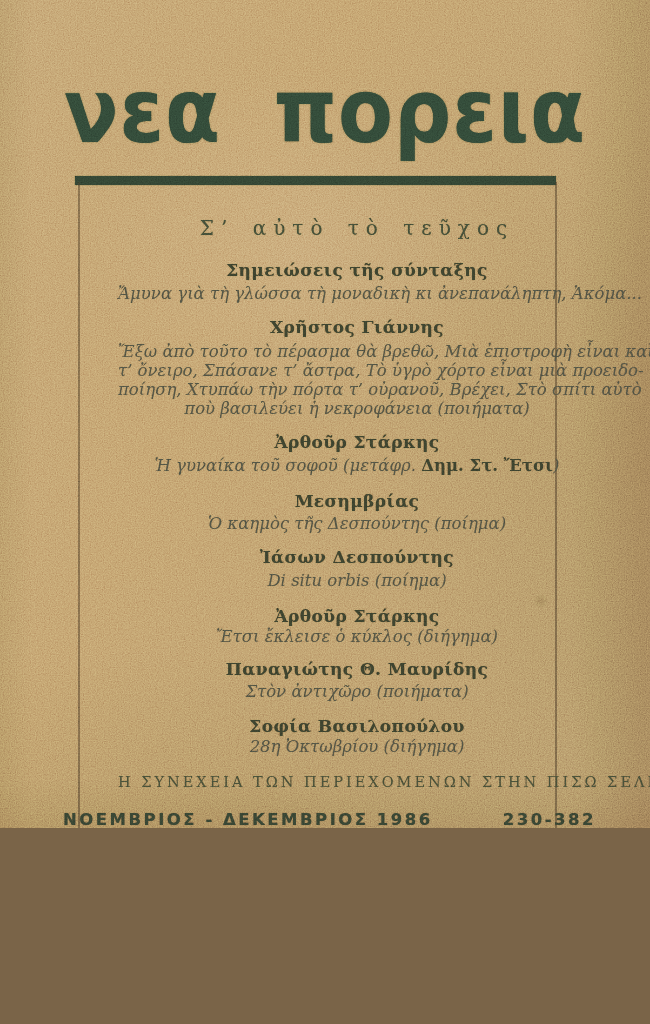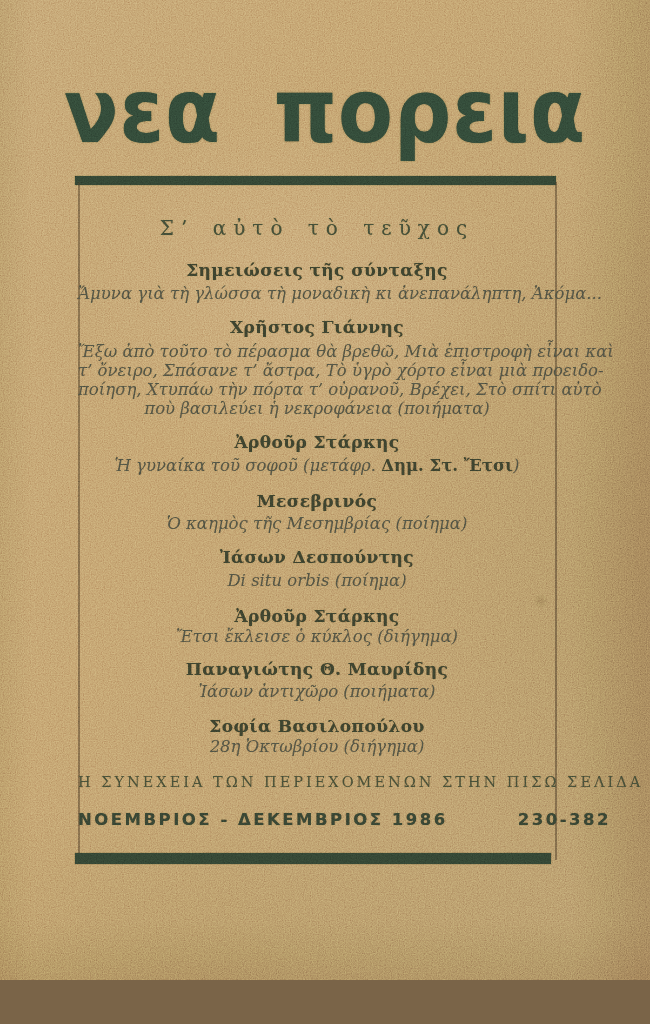--- a/index.html
+++ b/index.html
@@ -6,7 +6,7 @@
   html,body{margin:0;padding:0;background:#7a6448;}
   .page{
     position:relative;
-    width:650px;height:980px;
+    width:650px;height:828px;
     overflow:hidden;
     background:linear-gradient(115deg,#b89264 0%,#b78f60 35%,#b08b5f 70%,#a7855c 100%);
     font-family:"DejaVu Serif",serif;

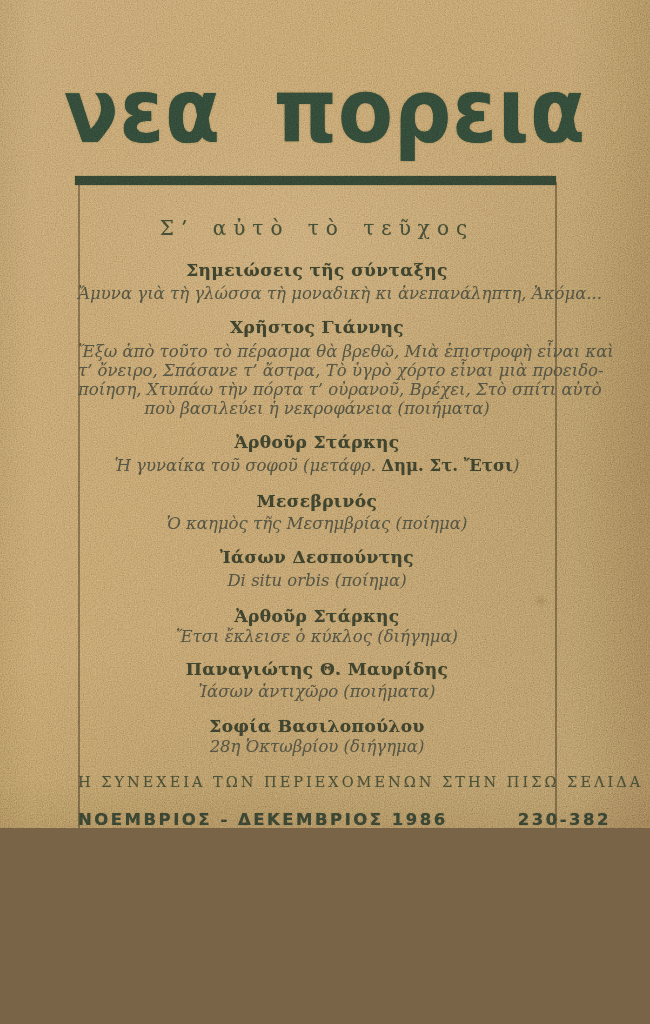--- a/index.html
+++ b/index.html
@@ -45,7 +45,7 @@
 
   .line{
     position:absolute;left:78px;width:478px;text-align:center;
-    color:#3c3e2e;white-space:nowrap;
+    color:#3c3e2e;white-space:nowrap;padding-left:40px;
   }
   .toc-header{font-size:20px;letter-spacing:7px;word-spacing:5px;color:#39422f;text-shadow:0 0 1px rgba(57,66,47,.55);}
   .author{font-size:17px;font-weight:bold;letter-spacing:.4px;color:#333827;text-shadow:0 0 1px rgba(51,56,39,.6);}

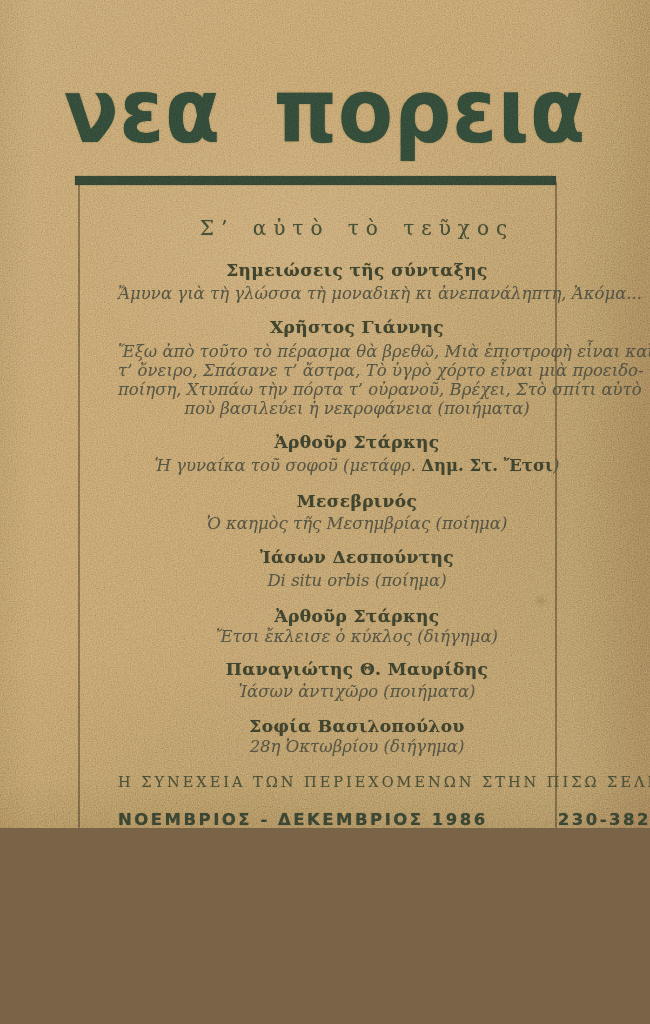--- a/index.html
+++ b/index.html
@@ -87,7 +87,7 @@
   <div class="line author" style="top:432px">Ἀρθοῦρ Στάρκης</div>
   <div class="line work" style="top:456px"><span>Ἡ γυναίκα τοῦ σοφοῦ (μετάφρ. </span><span class="translator">Δημ. Στ. Ἔτσι</span><span>)</span></div>
 
-  <div class="line author" style="top:491px">Μεσεβρινός</div>
+  <div class="line author" style="top:491px">Μεσημβρίας</div>
   <div class="line work" style="top:514px">Ὁ καημὸς τῆς Μεσημβρίας (ποίημα)</div>
 
   <div class="line author" style="top:547px">Ἰάσων Δεσπούντης</div>

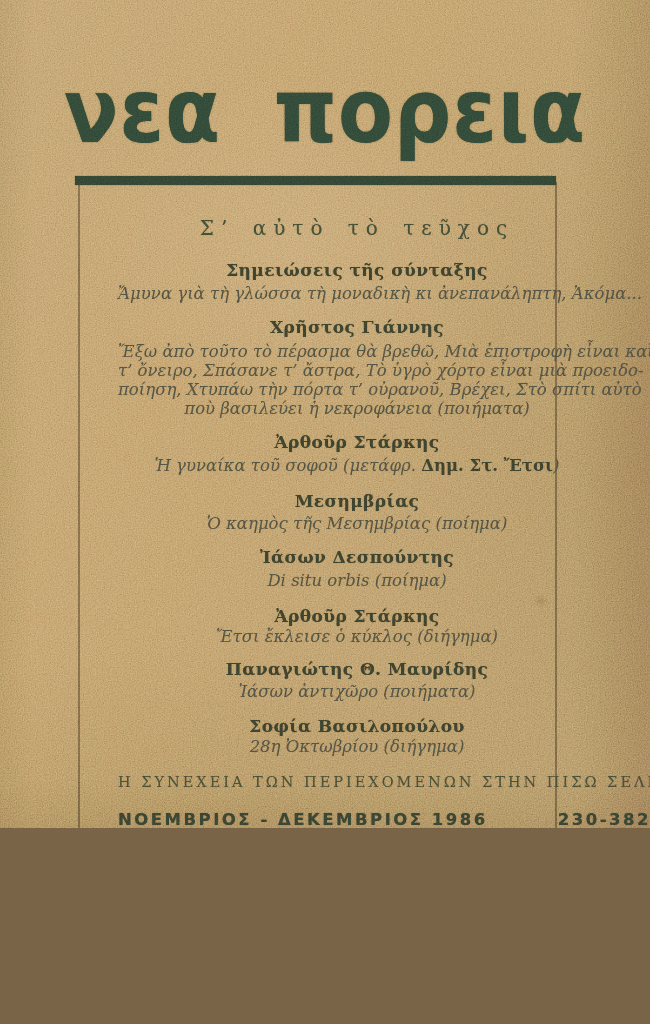--- a/index.html
+++ b/index.html
@@ -88,7 +88,7 @@
   <div class="line work" style="top:456px"><span>Ἡ γυναίκα τοῦ σοφοῦ (μετάφρ. </span><span class="translator">Δημ. Στ. Ἔτσι</span><span>)</span></div>
 
   <div class="line author" style="top:491px">Μεσημβρίας</div>
-  <div class="line work" style="top:514px">Ὁ καημὸς τῆς Μεσημβρίας (ποίημα)</div>
+  <div class="line work" style="top:514px">Ὁ καημὸς τῆς Δεσπούντης (ποίημα)</div>
 
   <div class="line author" style="top:547px">Ἰάσων Δεσπούντης</div>
   <div class="line work" style="top:571px">Di situ orbis (ποίημα)</div>

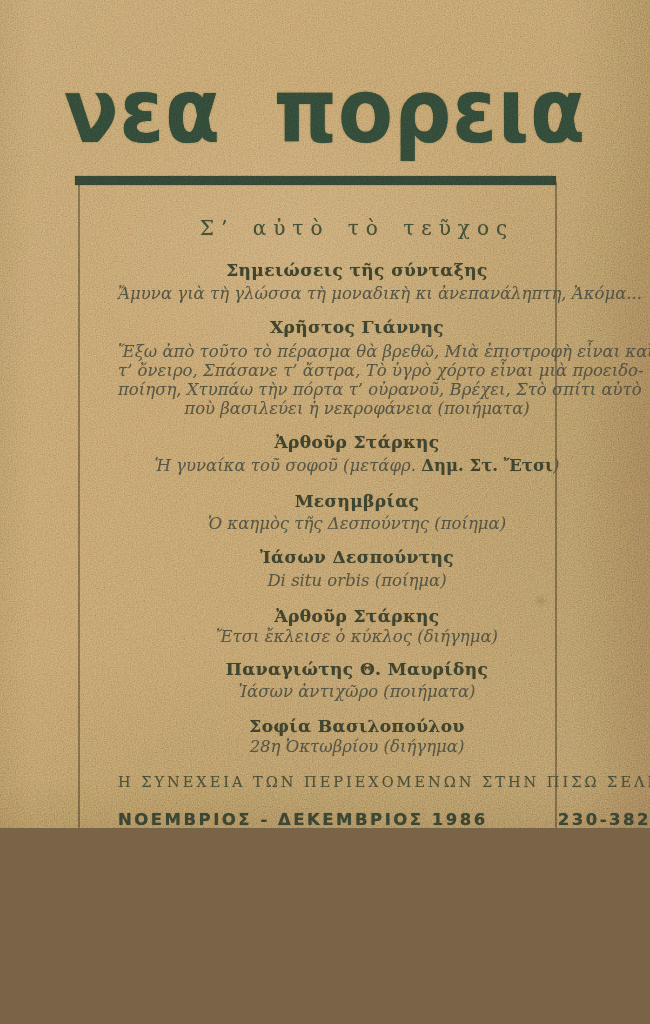--- a/index.html
+++ b/index.html
@@ -97,7 +97,7 @@
   <div class="line author" style="top:659px">Παναγιώτης Θ. Μαυρίδης</div>
 
   <div class="line work" style="top:627px">Ἔτσι ἔκλεισε ὁ κύκλος (διήγημα)</div>
-  <div class="line work" style="top:682px">Ἰάσων ἀντιχῶρο (ποιήματα)</div>
+  <div class="line work" style="top:682px">Στὸν ἀντιχῶρο (ποιήματα)</div>
 
   <div class="line author" style="top:716px">Σοφία Βασιλοπούλου</div>
   <div class="line work" style="top:737px">28η Ὀκτωβρίου (διήγημα)</div>

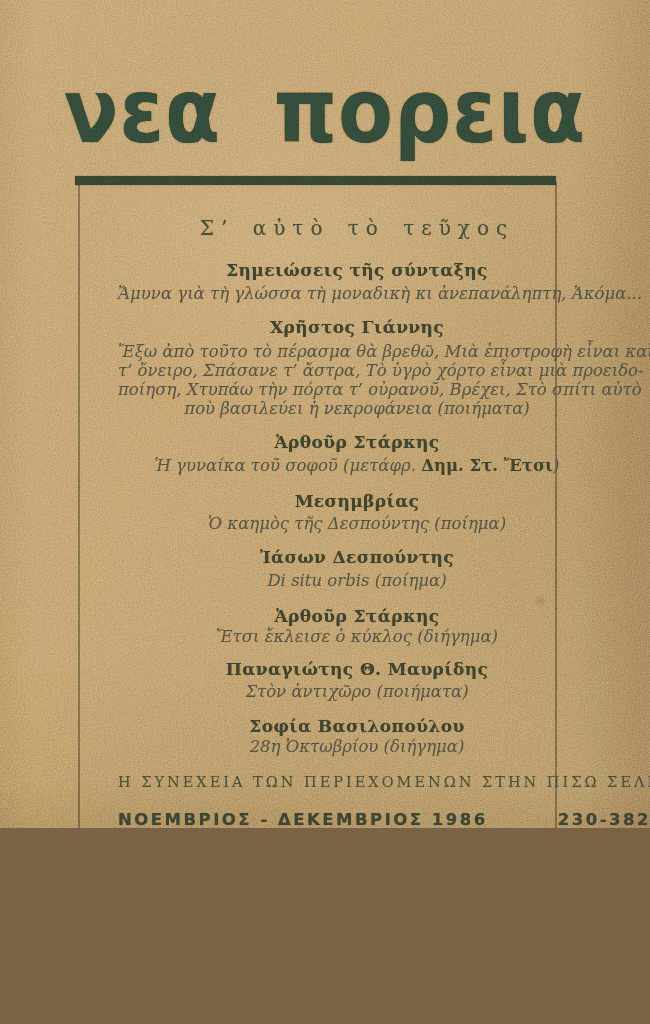--- a/index.html
+++ b/index.html
@@ -53,7 +53,7 @@
   .translator{font-style:normal;font-weight:bold;color:#333827;}
   .caps-note{font-size:14.5px;letter-spacing:3px;color:#3c432f;text-shadow:0 0 1px rgba(60,67,47,.45);}
   .date-row{
-    display:flex;justify-content:space-between;gap:70px;
+    display:flex;justify-content:flex-end;gap:70px;
     font-family:"DejaVu Sans",sans-serif;font-weight:bold;
     font-size:16.5px;letter-spacing:2.5px;color:#2f3a2b;
     text-shadow:0 0 1px rgba(47,58,43,.7);

